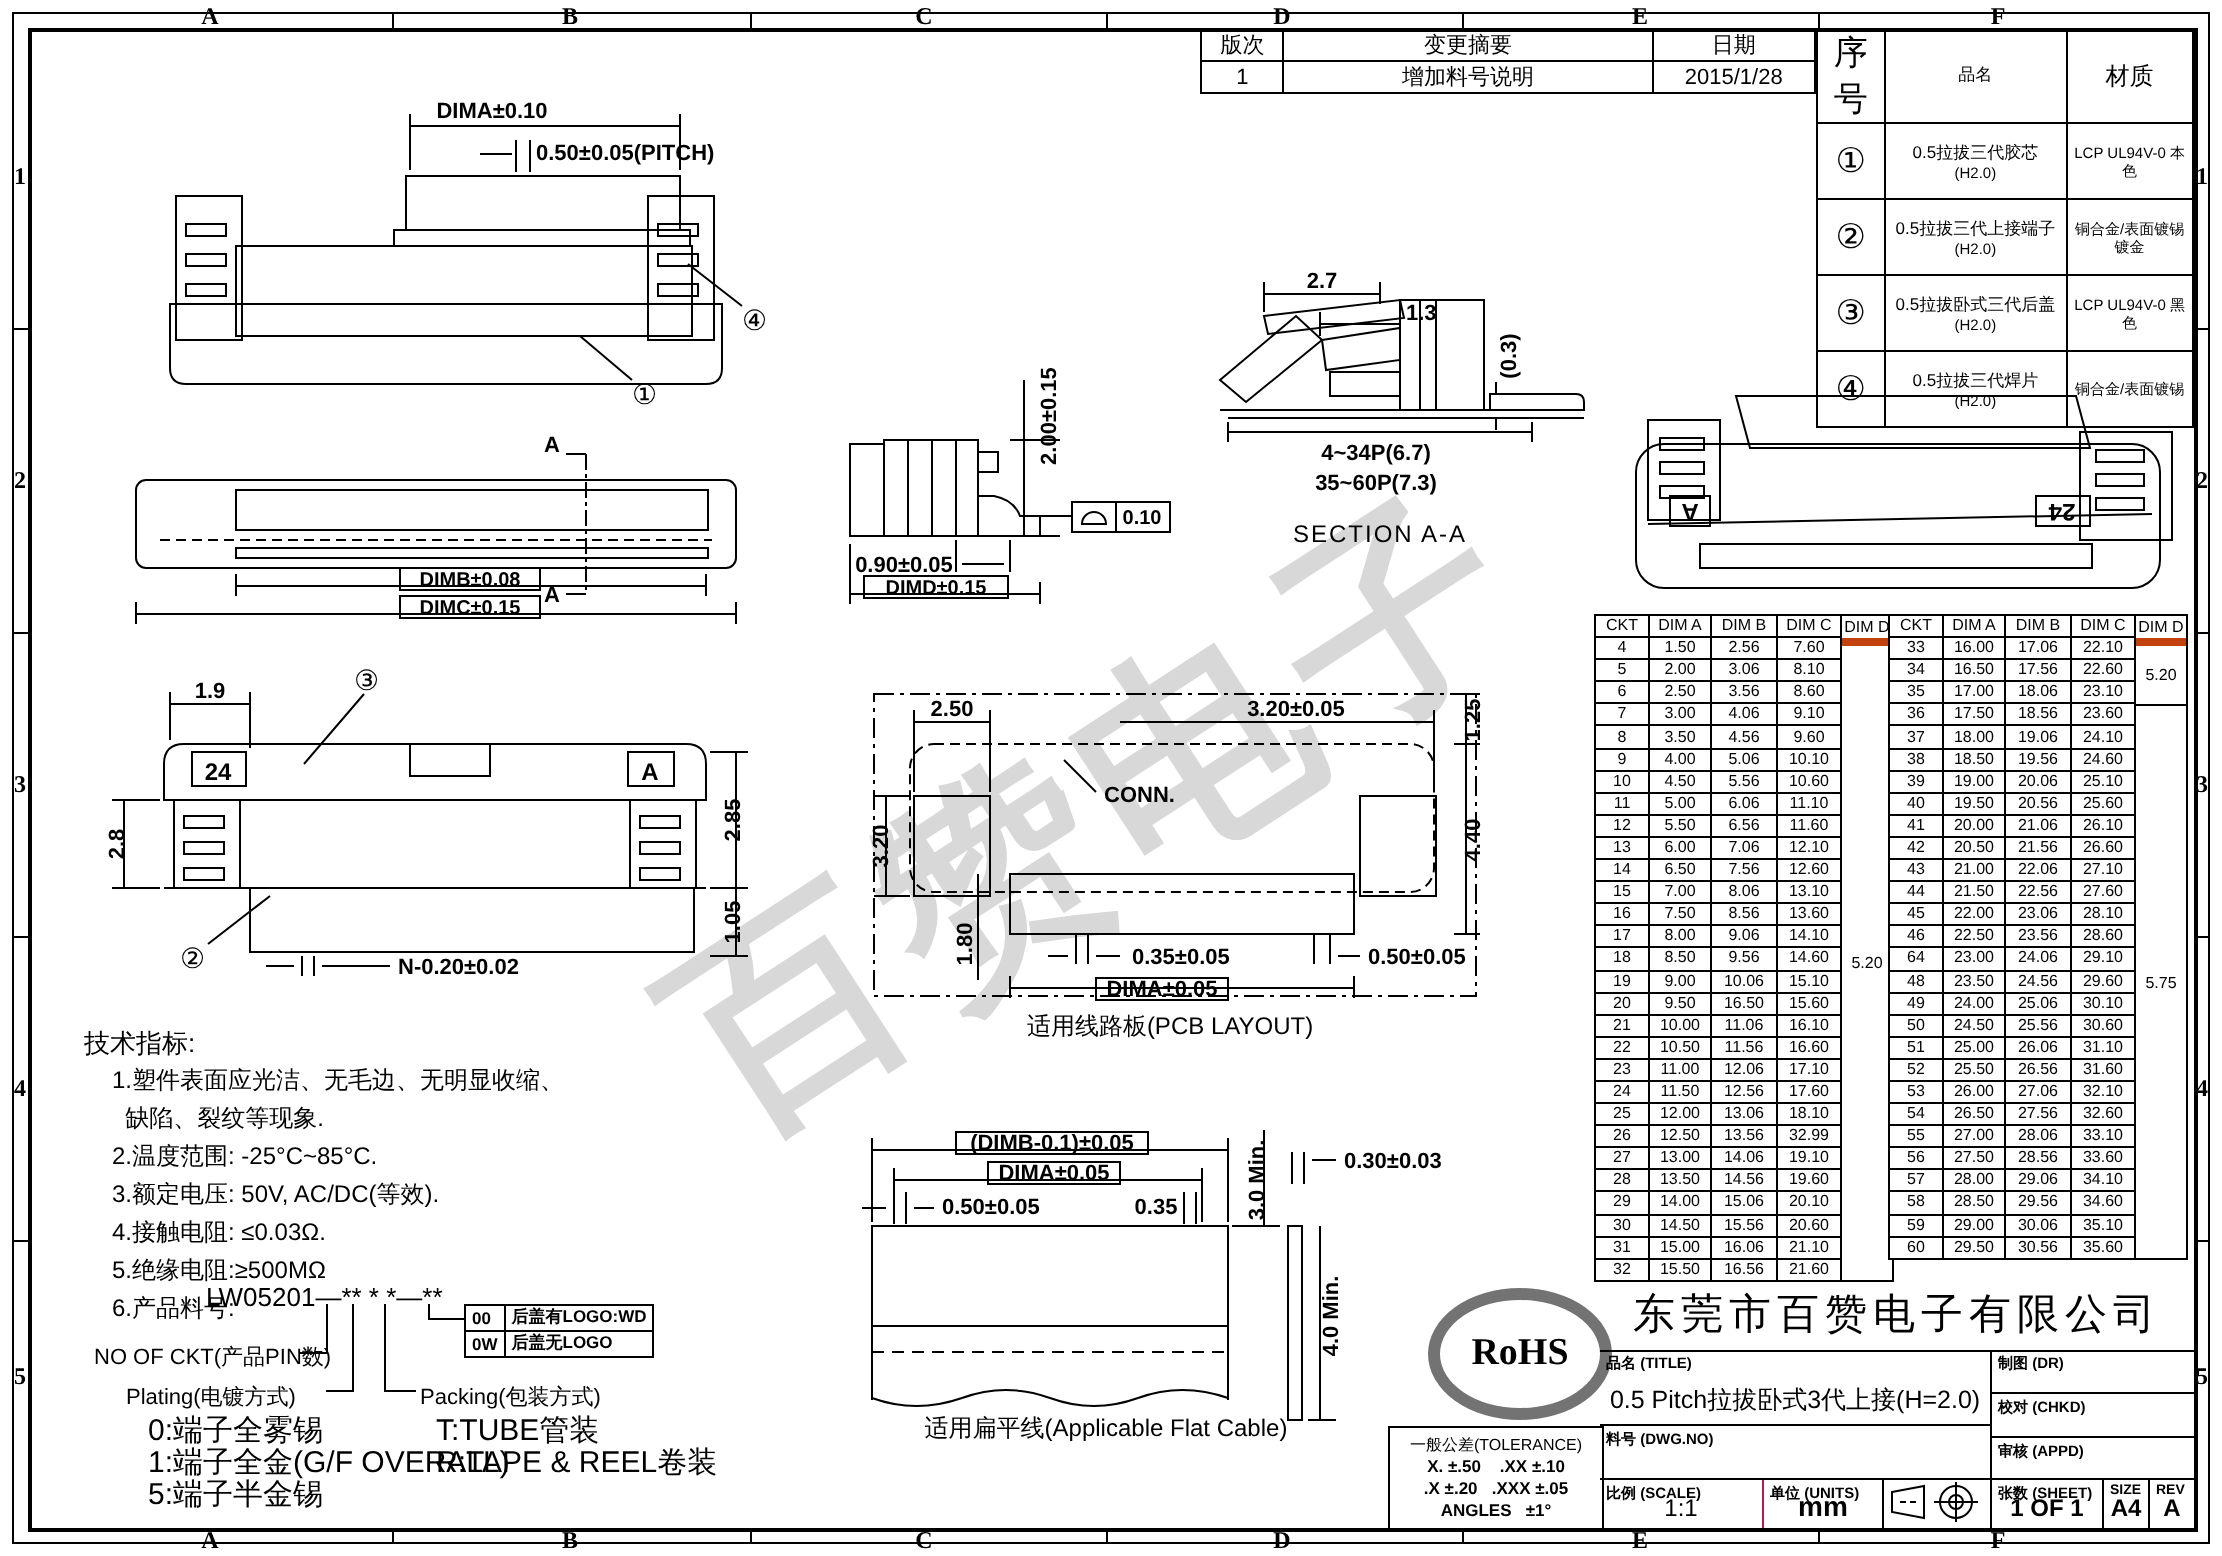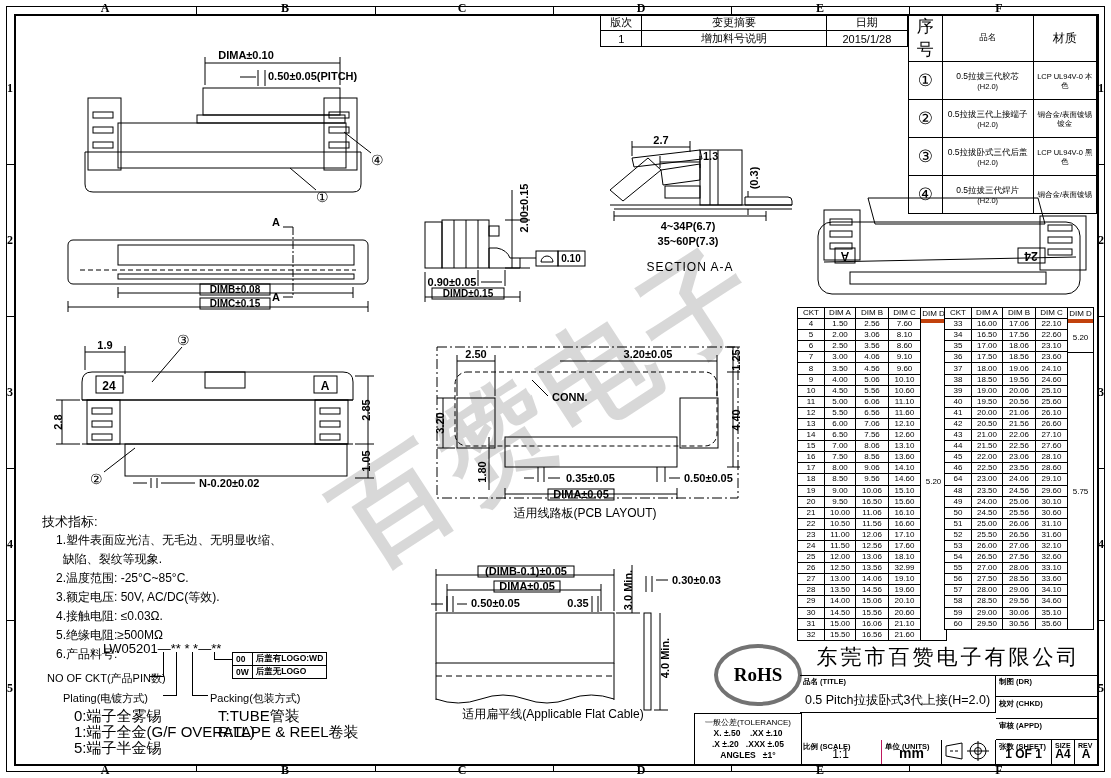--- a/index.html
+++ b/index.html
@@ -50,7 +50,7 @@
   .logo-tbl td{border:1.5px solid #000;font-size:8.5px;font-weight:bold;height:12px;padding:0 3px;}
   .lead{position:absolute;background:#000;z-index:3;}
   
-  .rohs{position:absolute;left:714px;top:644px;width:80px;height:54px;border:4px solid #737373;
+  .rohs{position:absolute;left:714px;top:644px;width:80px;height:54px;border:6px solid #737373;
         border-radius:50%;display:flex;align-items:center;justify-content:center;z-index:3;
         font:bold 19px "Liberation Serif",serif;}
   .tolbox{position:absolute;left:694px;top:713px;width:106px;height:50px;border:1px solid #000;

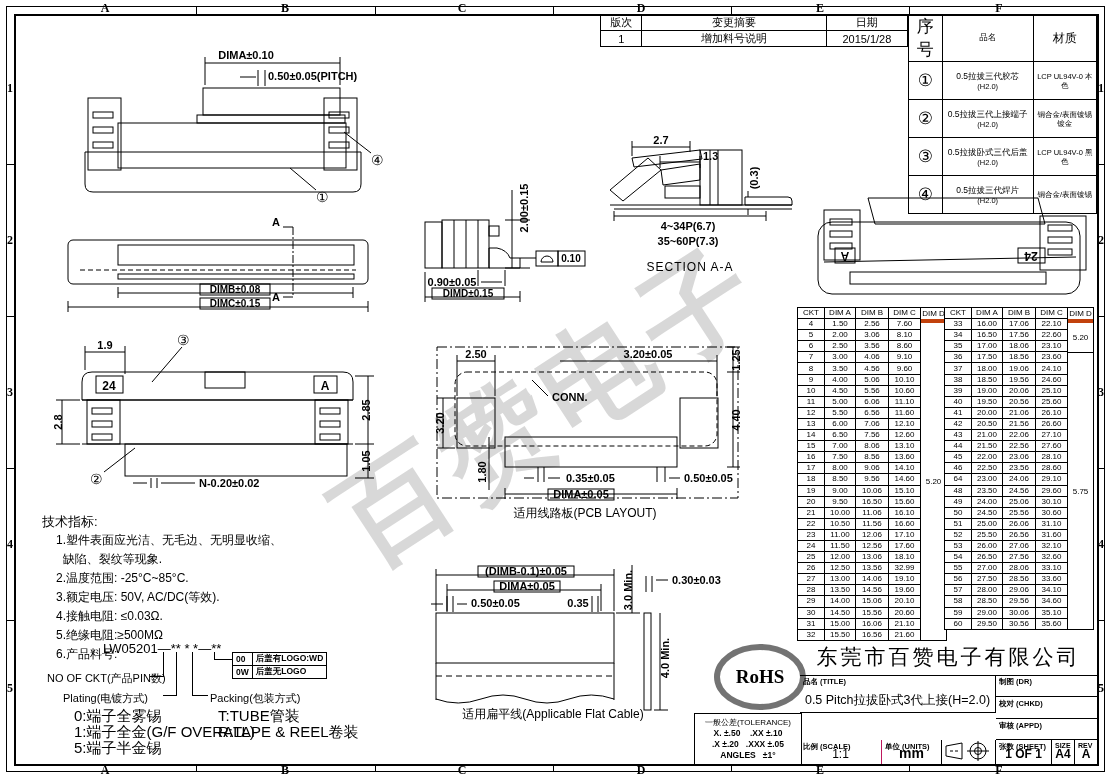--- a/index.html
+++ b/index.html
@@ -628,6 +628,9 @@
       <span class="lab">品名 (TITLE)</span>
       <div class="val-c" style="font-size:12.5px;">0.5 Pitch拉拔卧式3代上接(H=2.0)</div>
     </div>
+    <div class="cell" style="left:0;top:75px;width:196px;height:27px;border-right:1px solid #000;border-bottom:1px solid #000;">
+      <span class="lab">料号 (DWG.NO)</span>
+    </div>
     <div class="cell" style="left:196px;top:37px;width:101px;height:22px;border-bottom:1px solid #000;">
       <span class="lab">制图 (DR)</span>
     </div>

